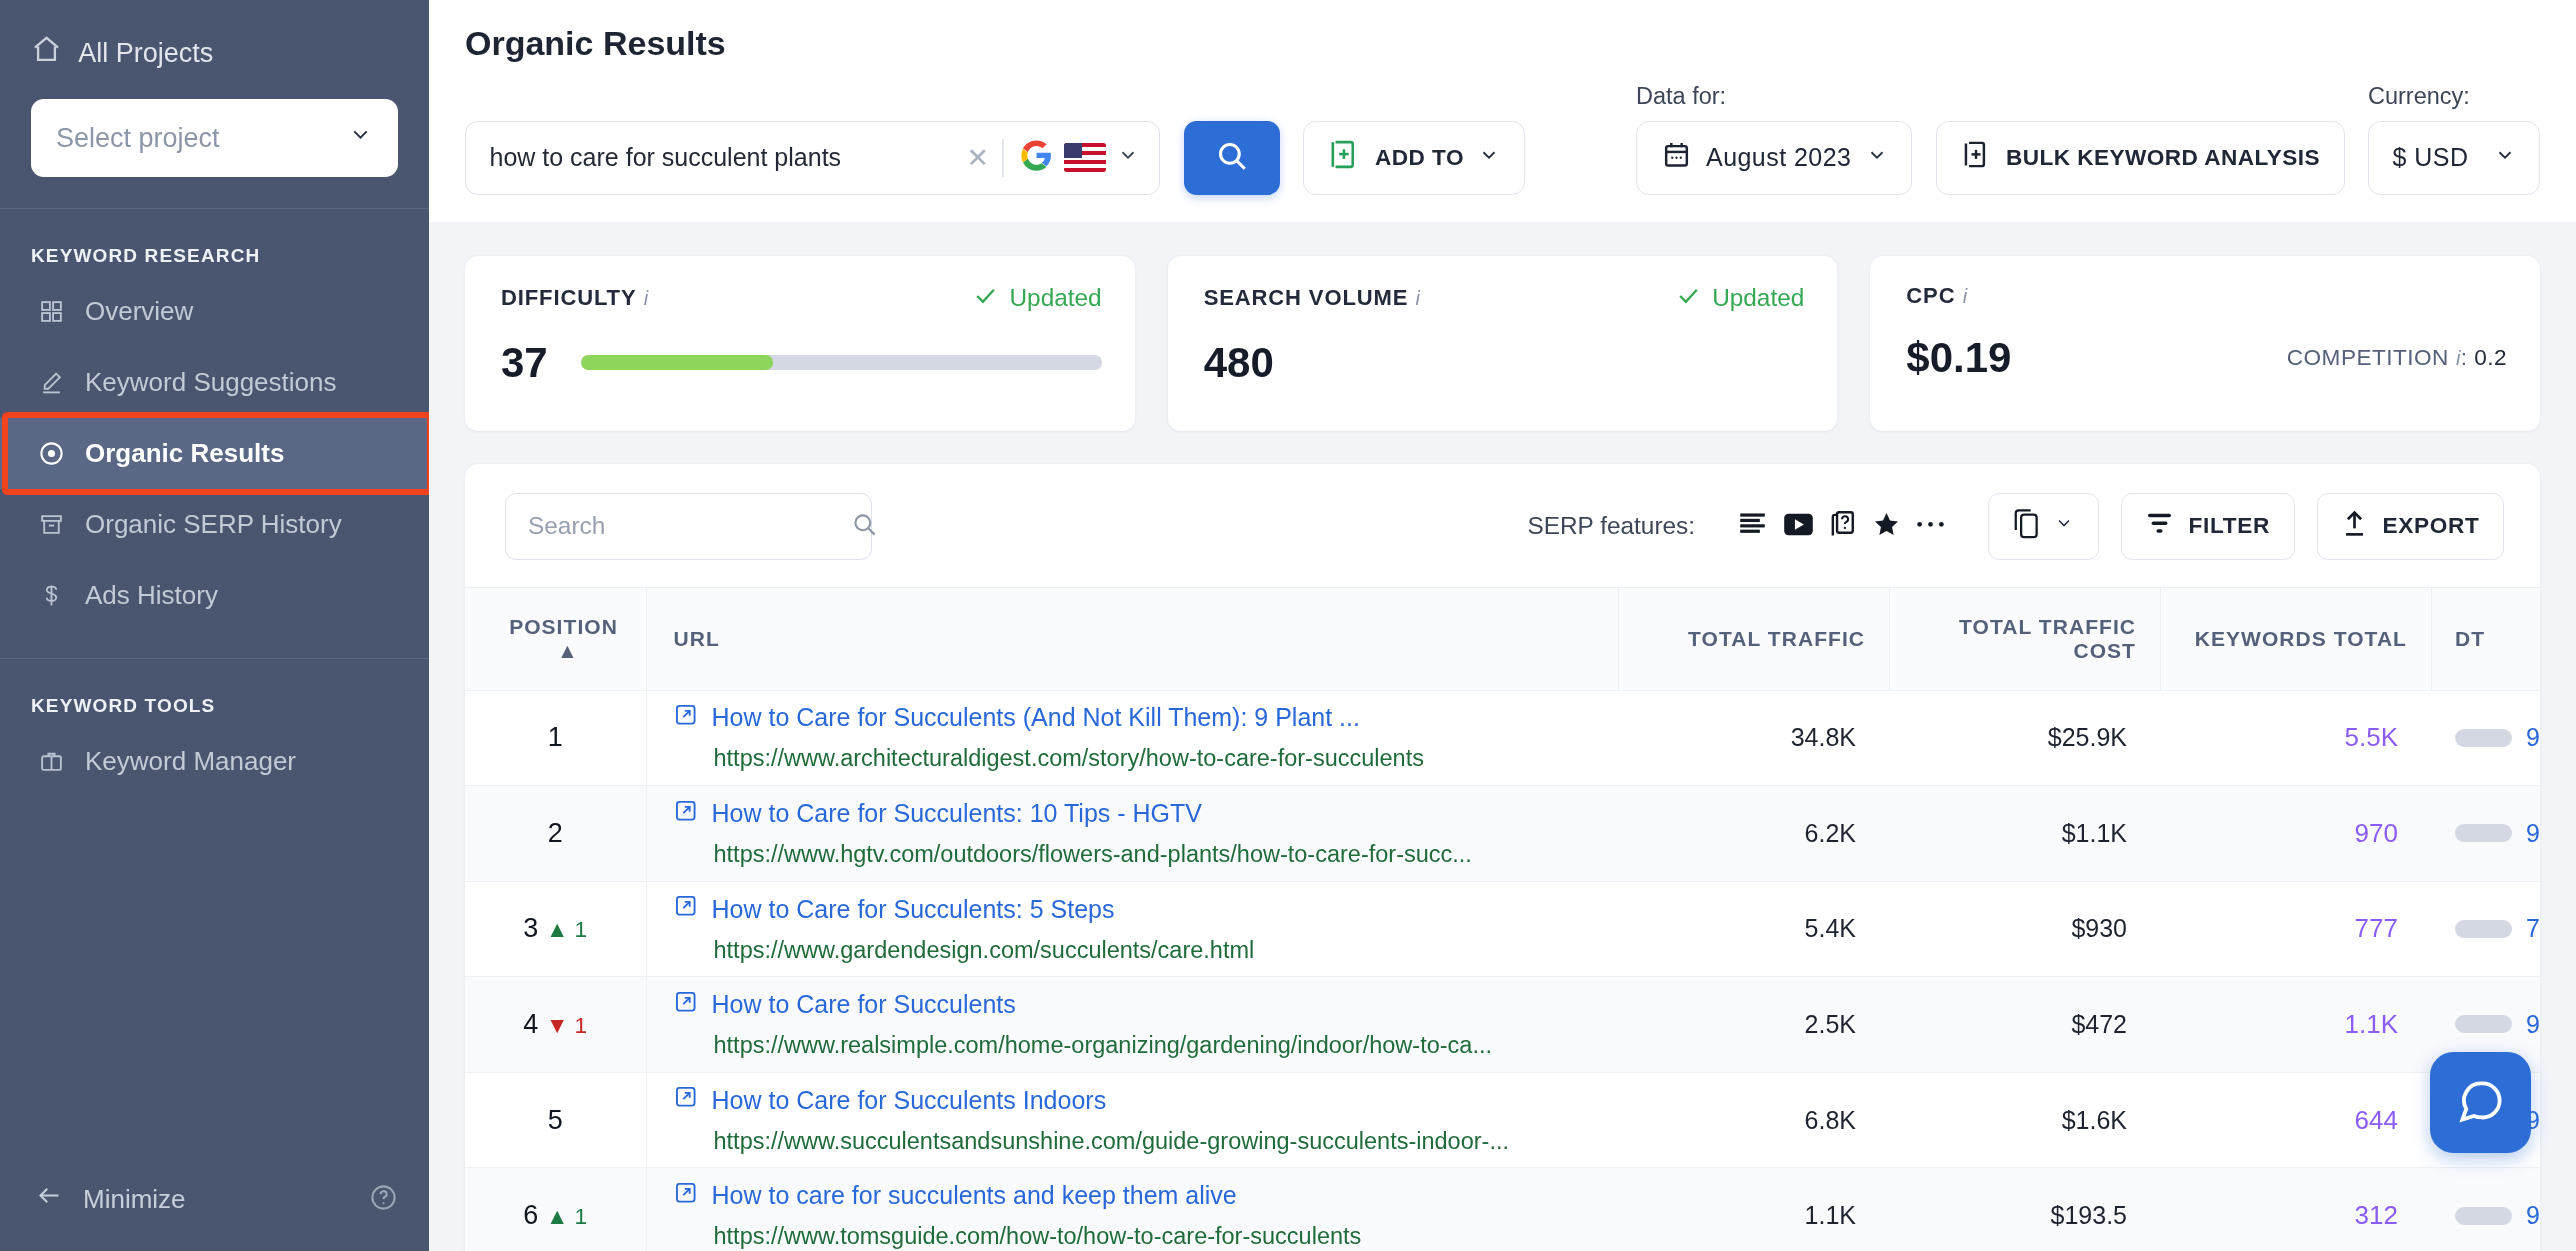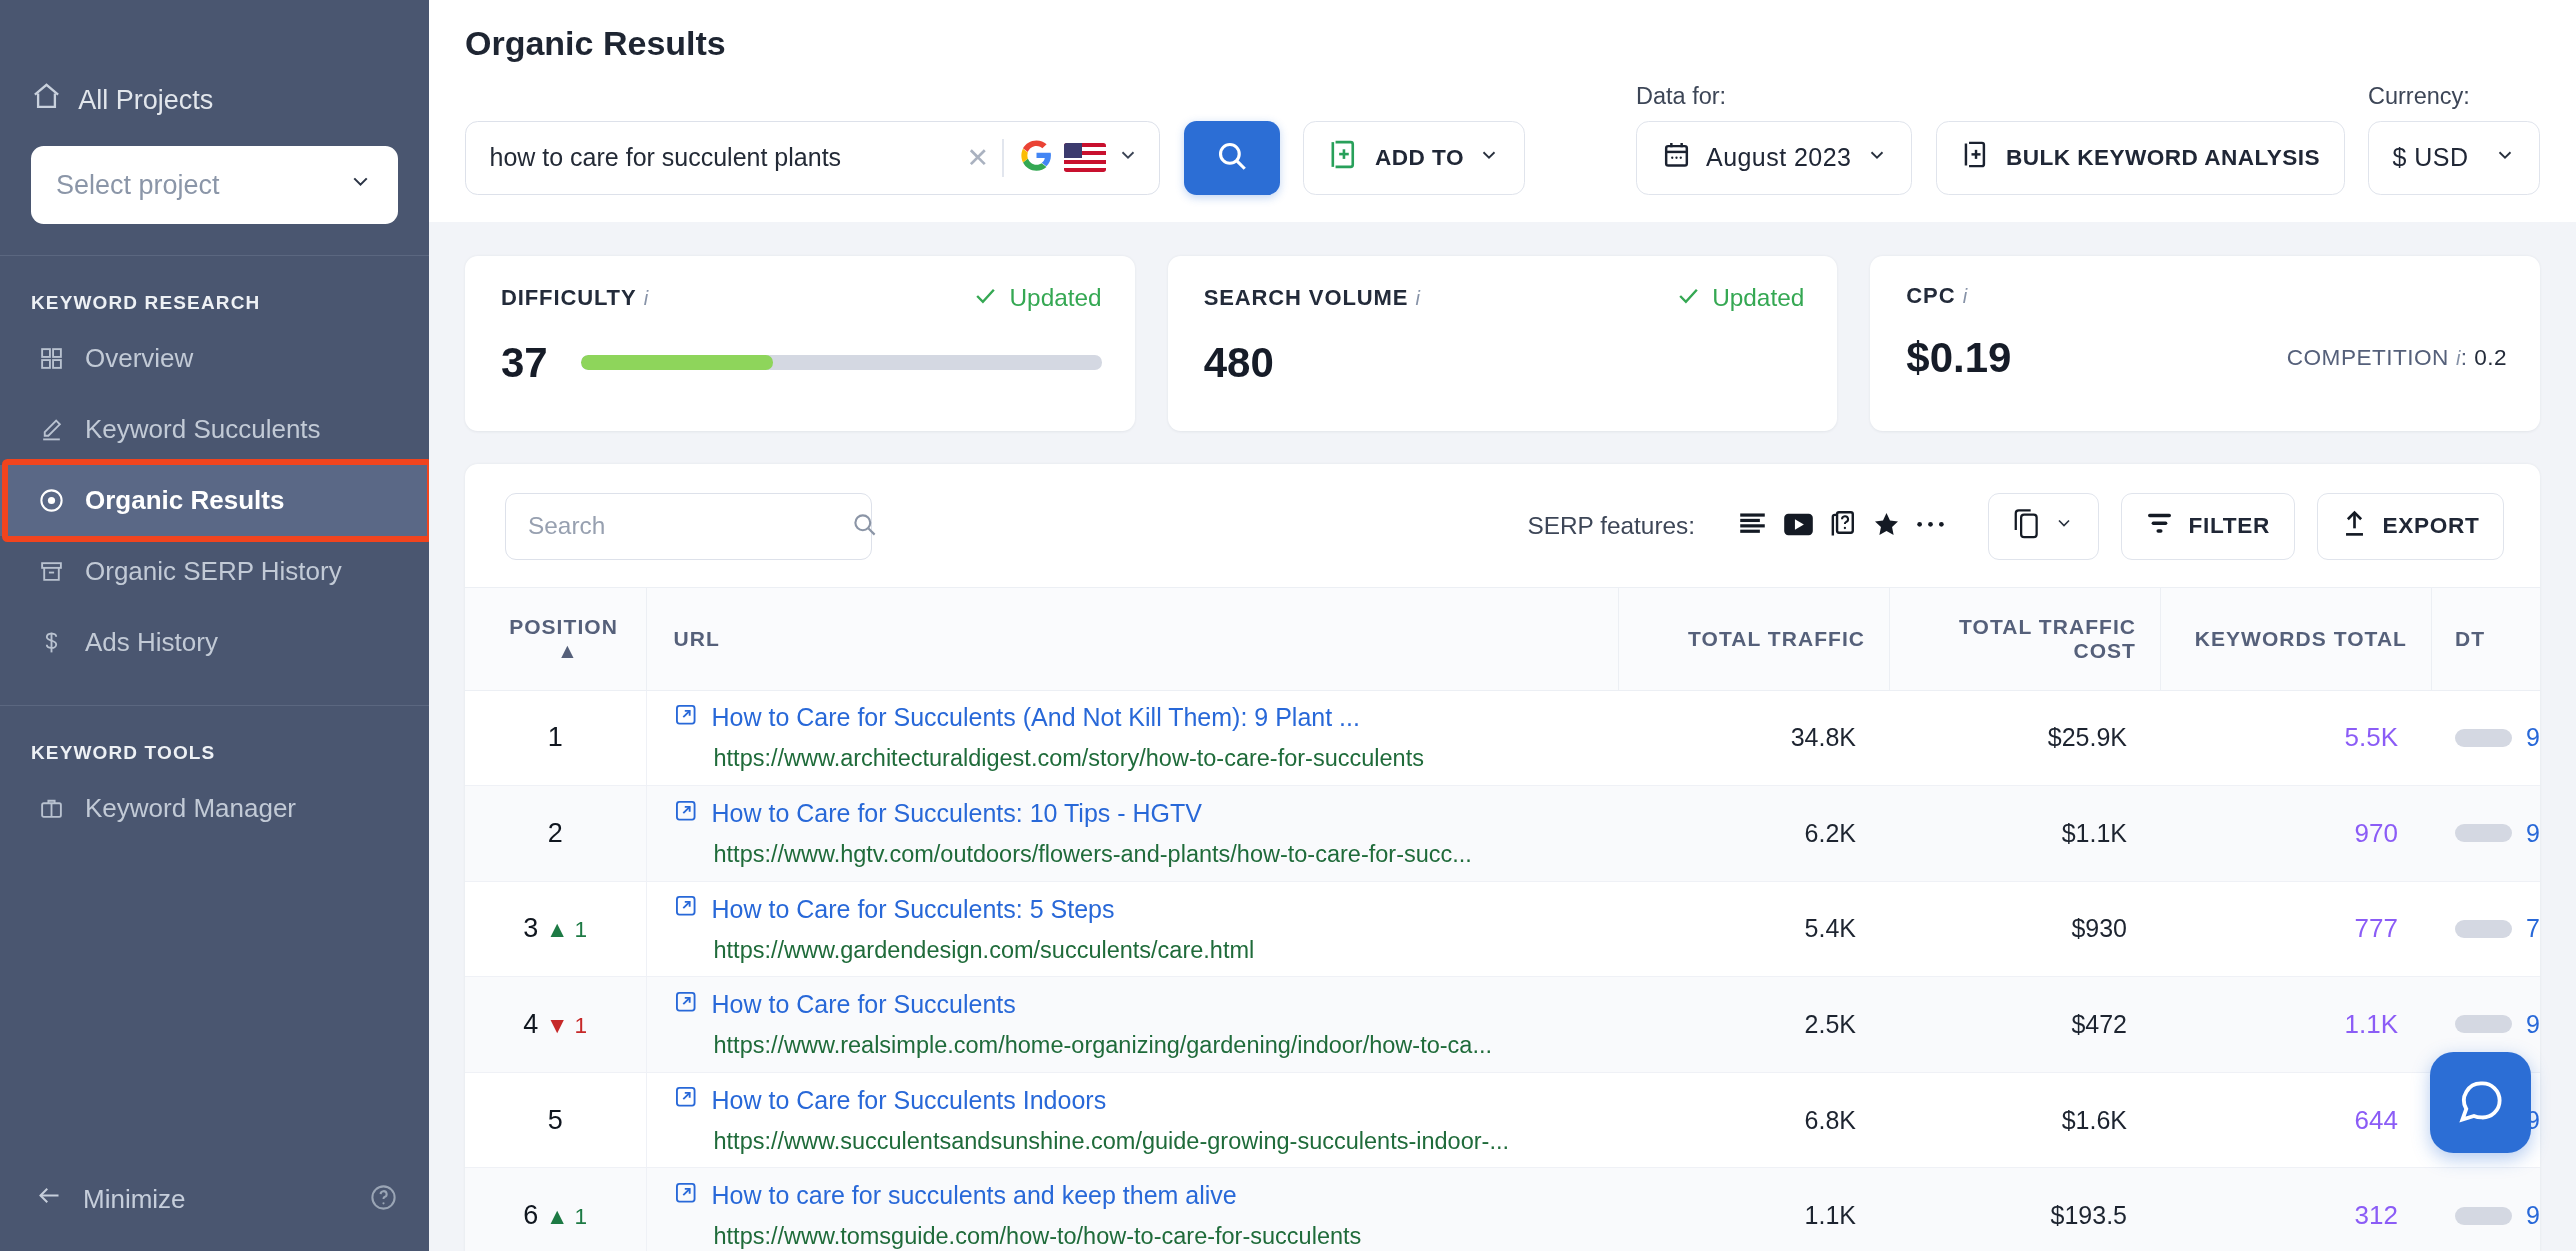--- a/index.html
+++ b/index.html
@@ -19,7 +19,7 @@
     display: flex; flex-direction: column;
     position: relative;
   }
-  .sb-top { padding: 27px 31px 31px 31px; margin-top: 47px; }
+  .sb-top { padding: 27px 31px 31px 31px; }
   .sb-allprojects {
     display: flex; align-items: center; gap: 16.3px;
     color: #e2e6ec; font-size: 27px; font-weight: 400;

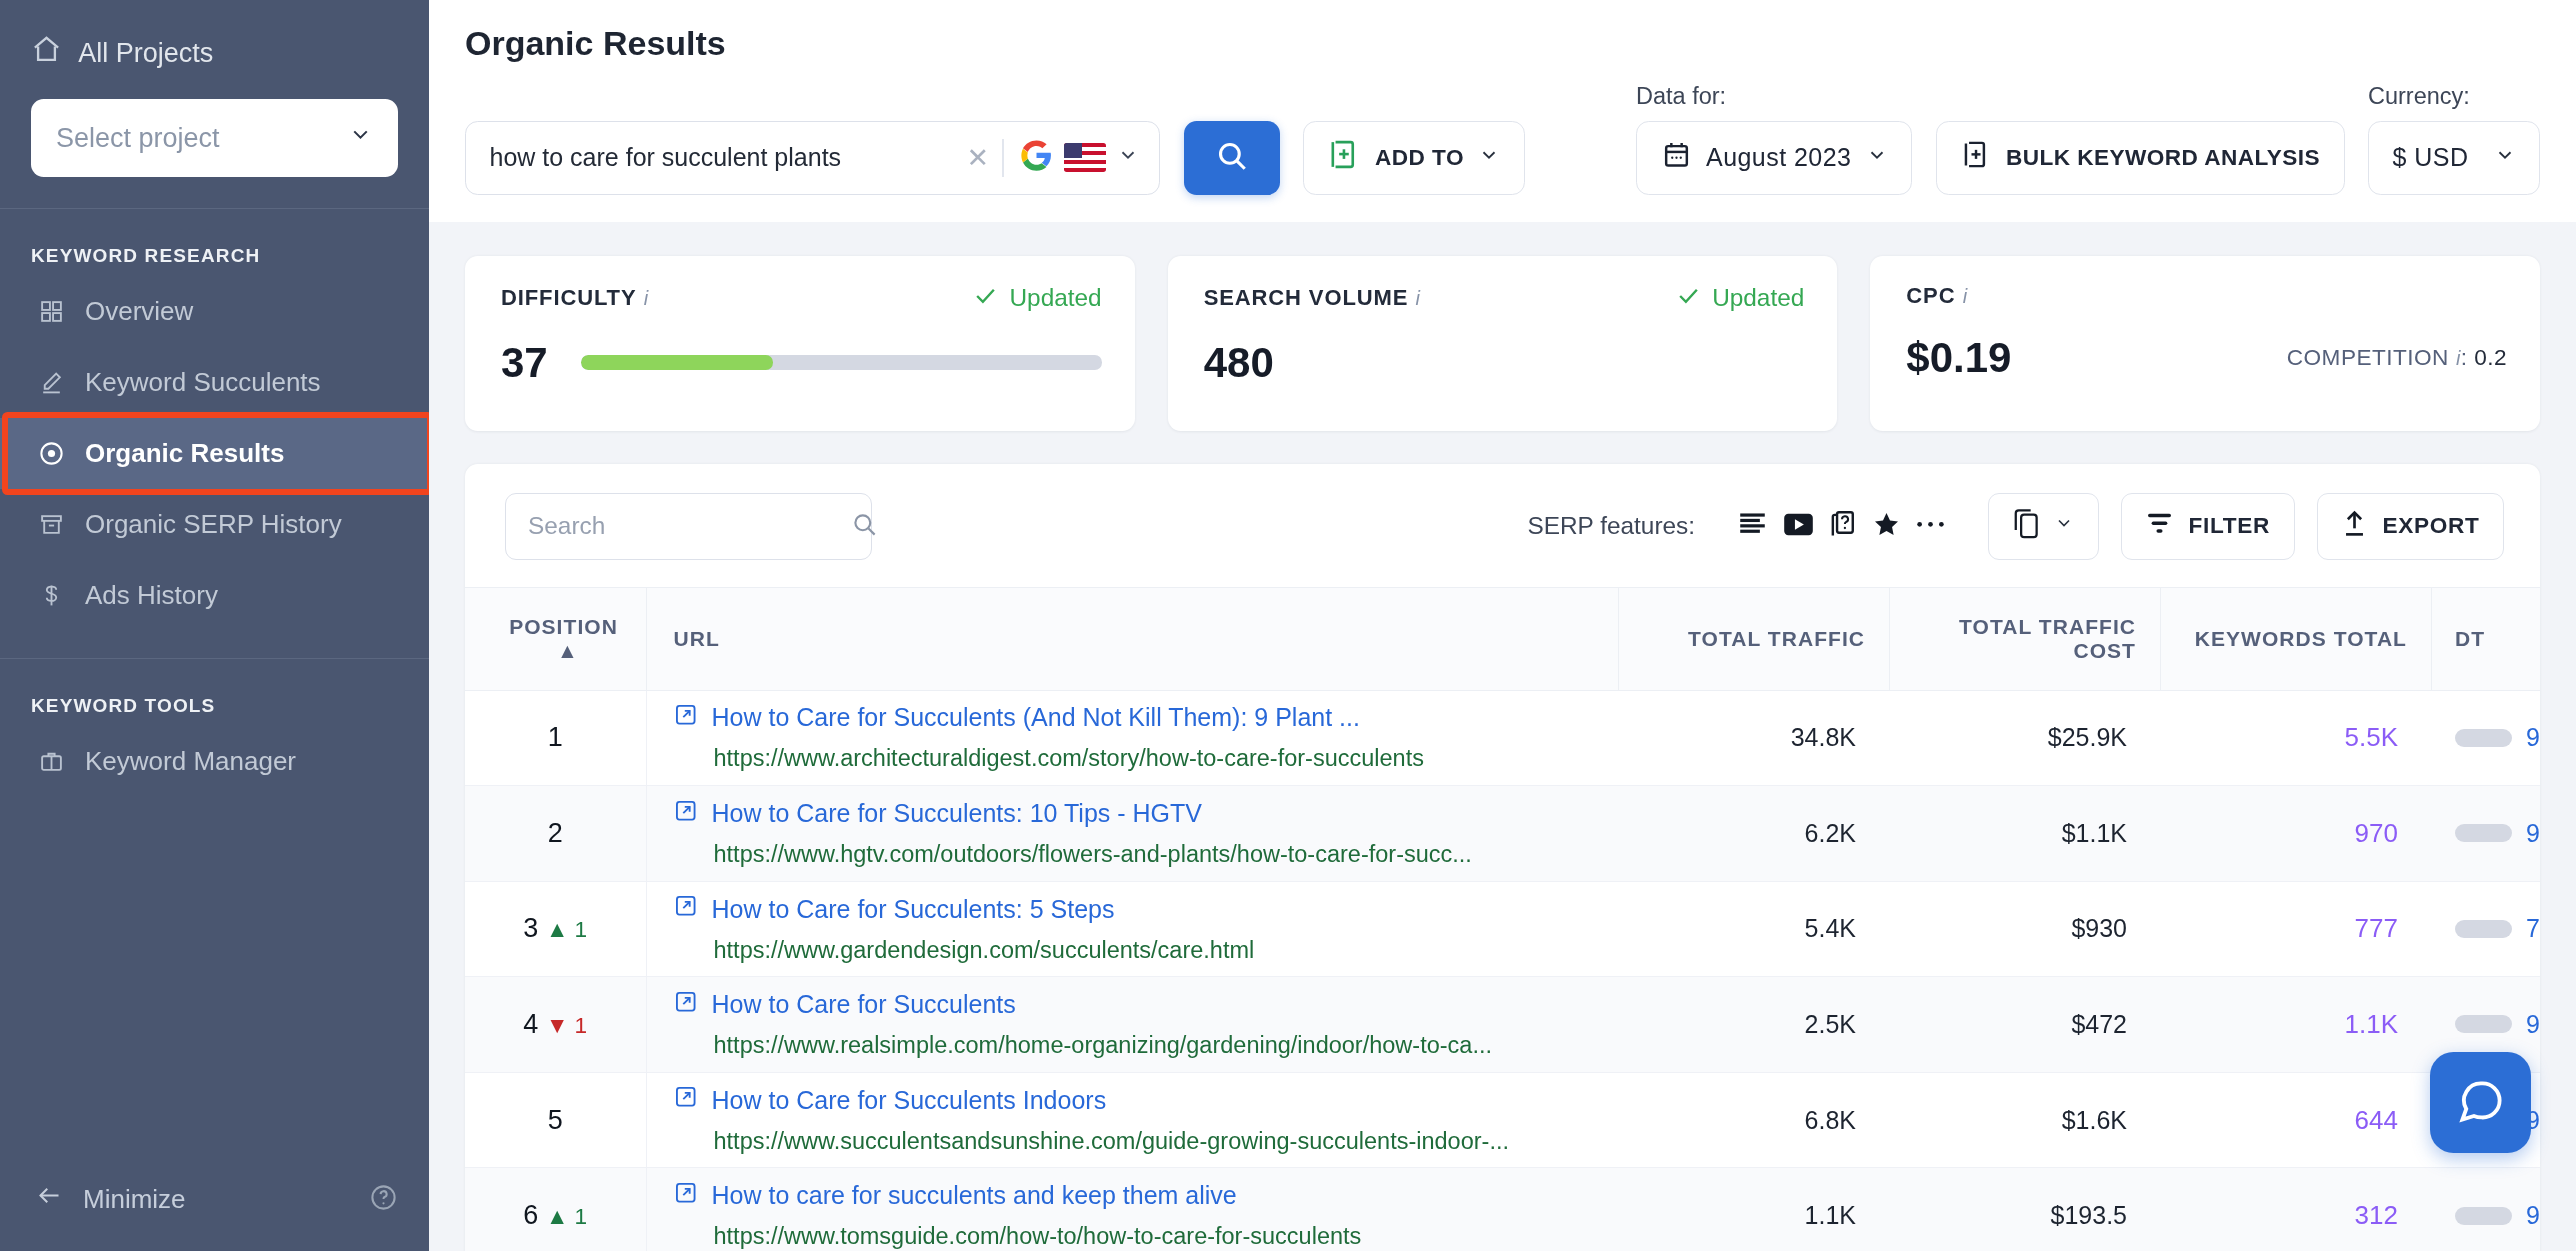--- a/index.html
+++ b/index.html
@@ -255,7 +255,7 @@
             <path d="M4 21.5h16"></path>
         </svg>
       </span>
-      <span>Keyword Succulents</span>
+      <span>Keyword Suggestions</span>
     </div>
 
     <div class="sb-item active">

